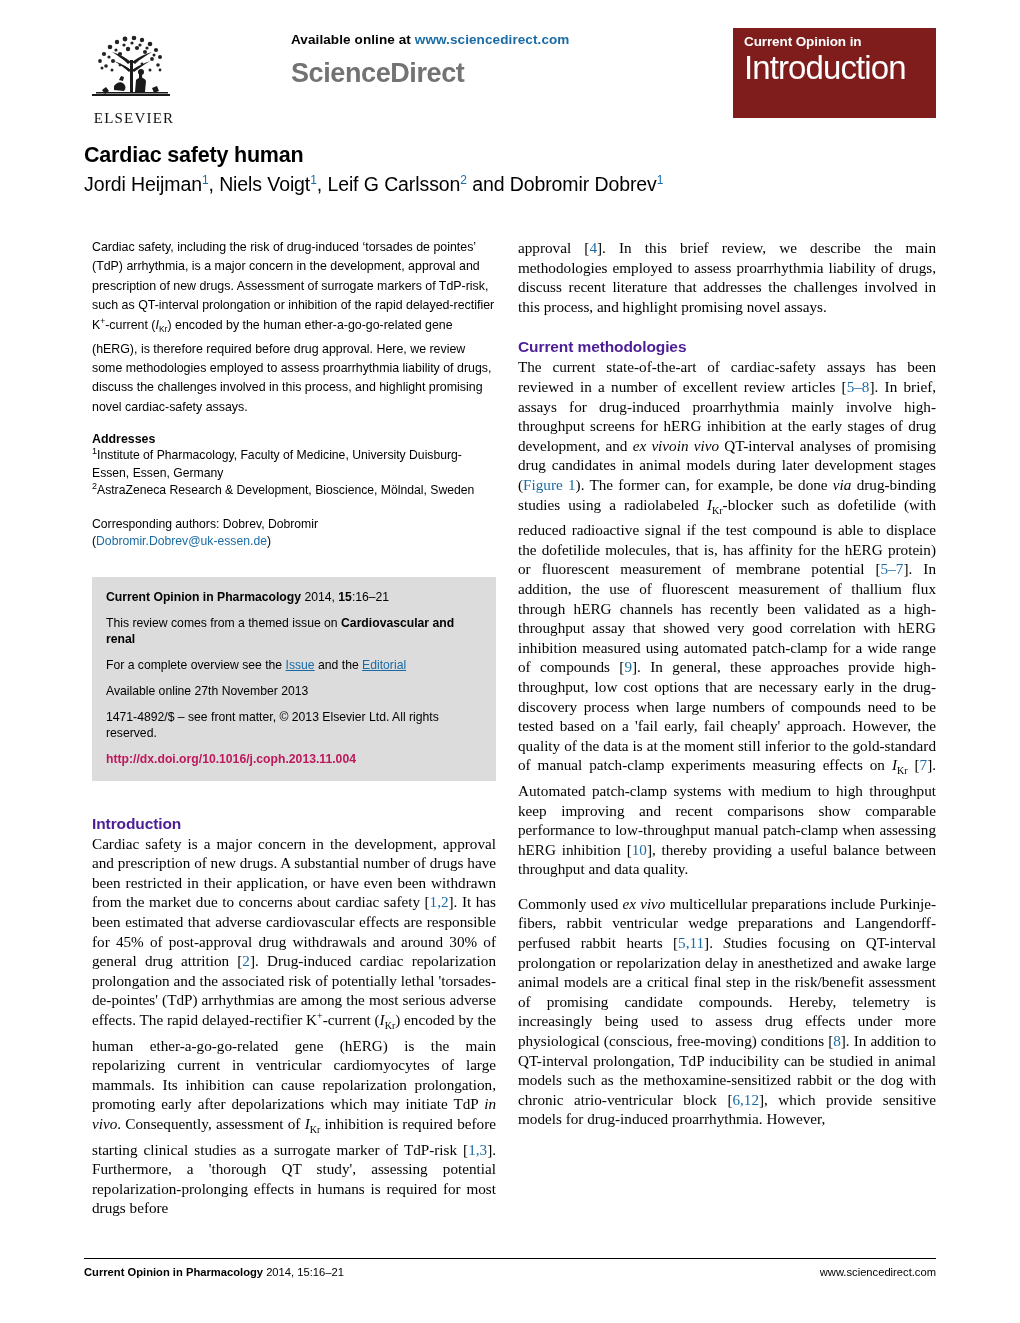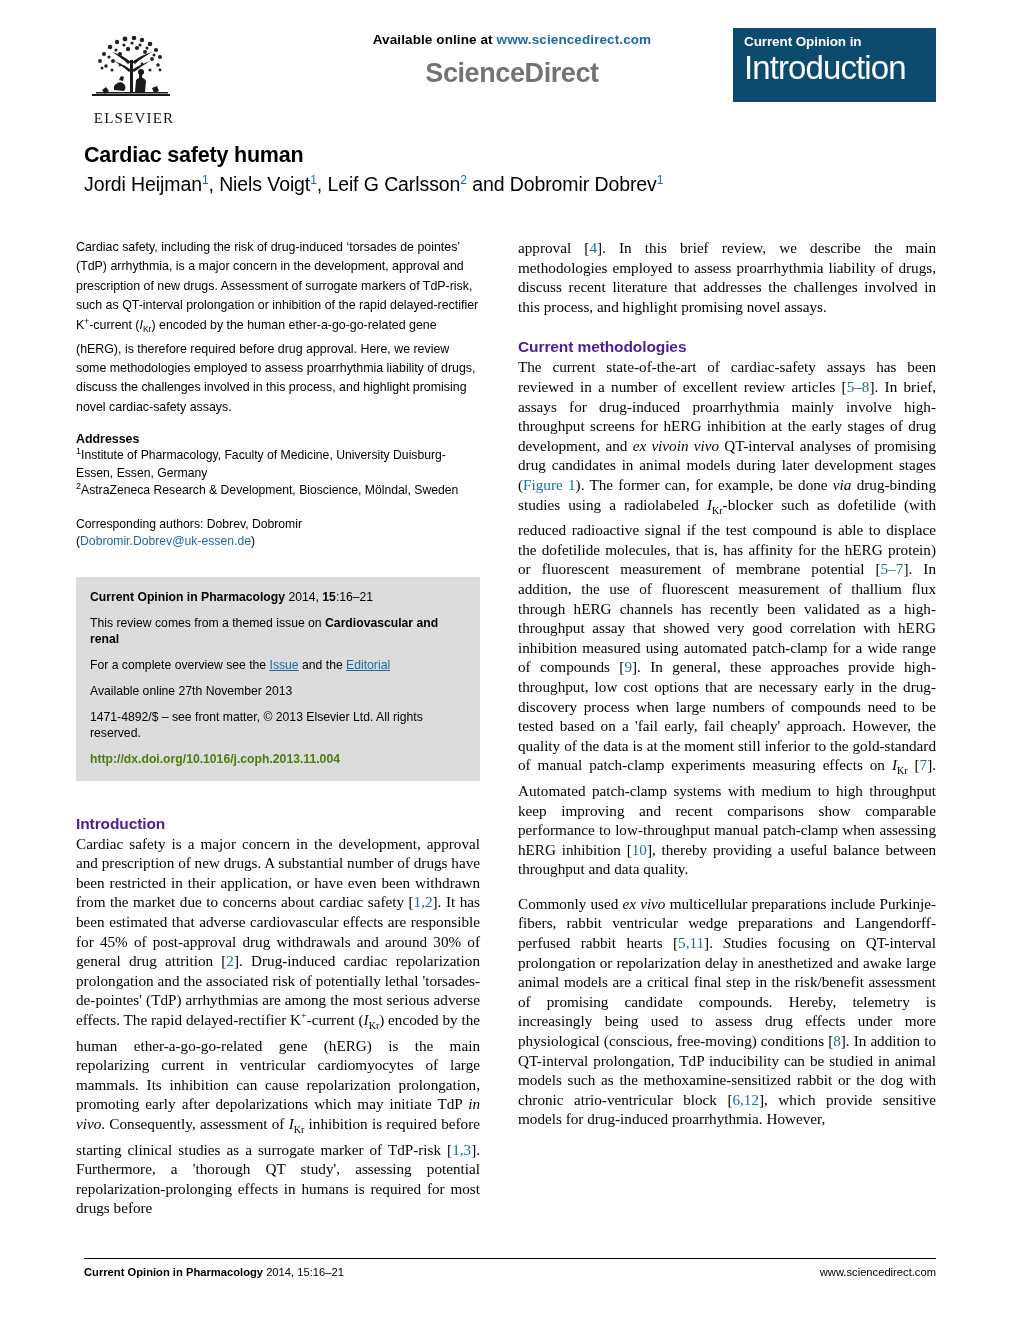--- a/index.html
+++ b/index.html
@@ -55,10 +55,9 @@
 
   .sd-block {
     position: absolute;
-    left: 188px;
+    left: 207px;
     top: 4px;
     width: 480px;
-    text-align: center;
   }
   .avail-line {
     font-family: "Liberation Sans", sans-serif;

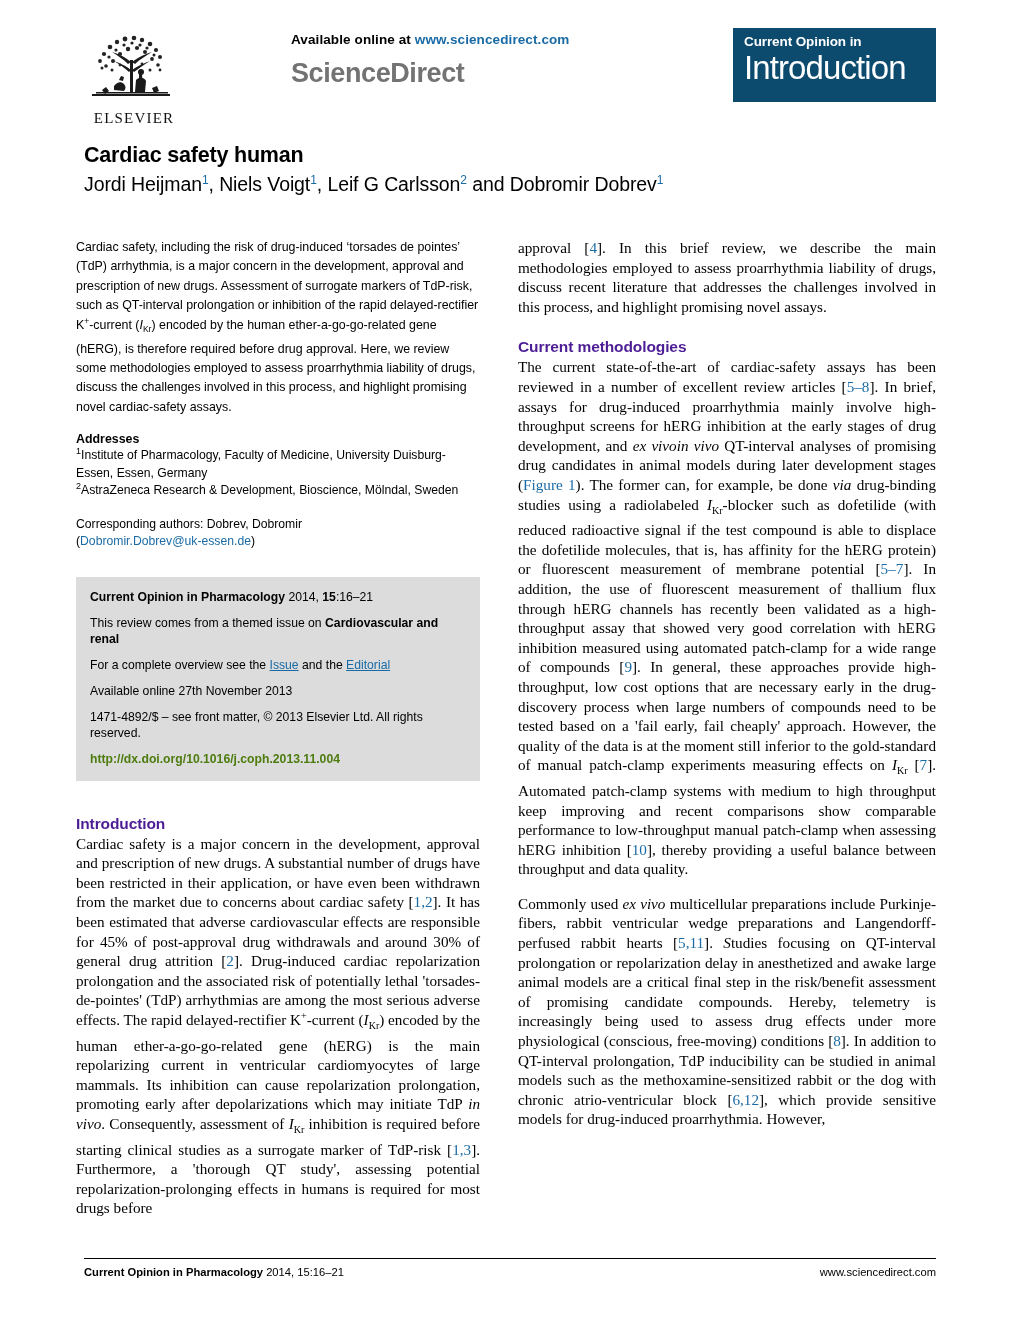--- a/index.html
+++ b/index.html
@@ -82,8 +82,8 @@
     right: 0px;
     top: 0px;
     width: 203px;
-    height: 74px;
-    background: #0c4a6e;
+    height: 90px;
+    background: #7f1d1d;
     color: #ffffff;
     box-sizing: border-box;
     padding: 6px 0 0 11px;

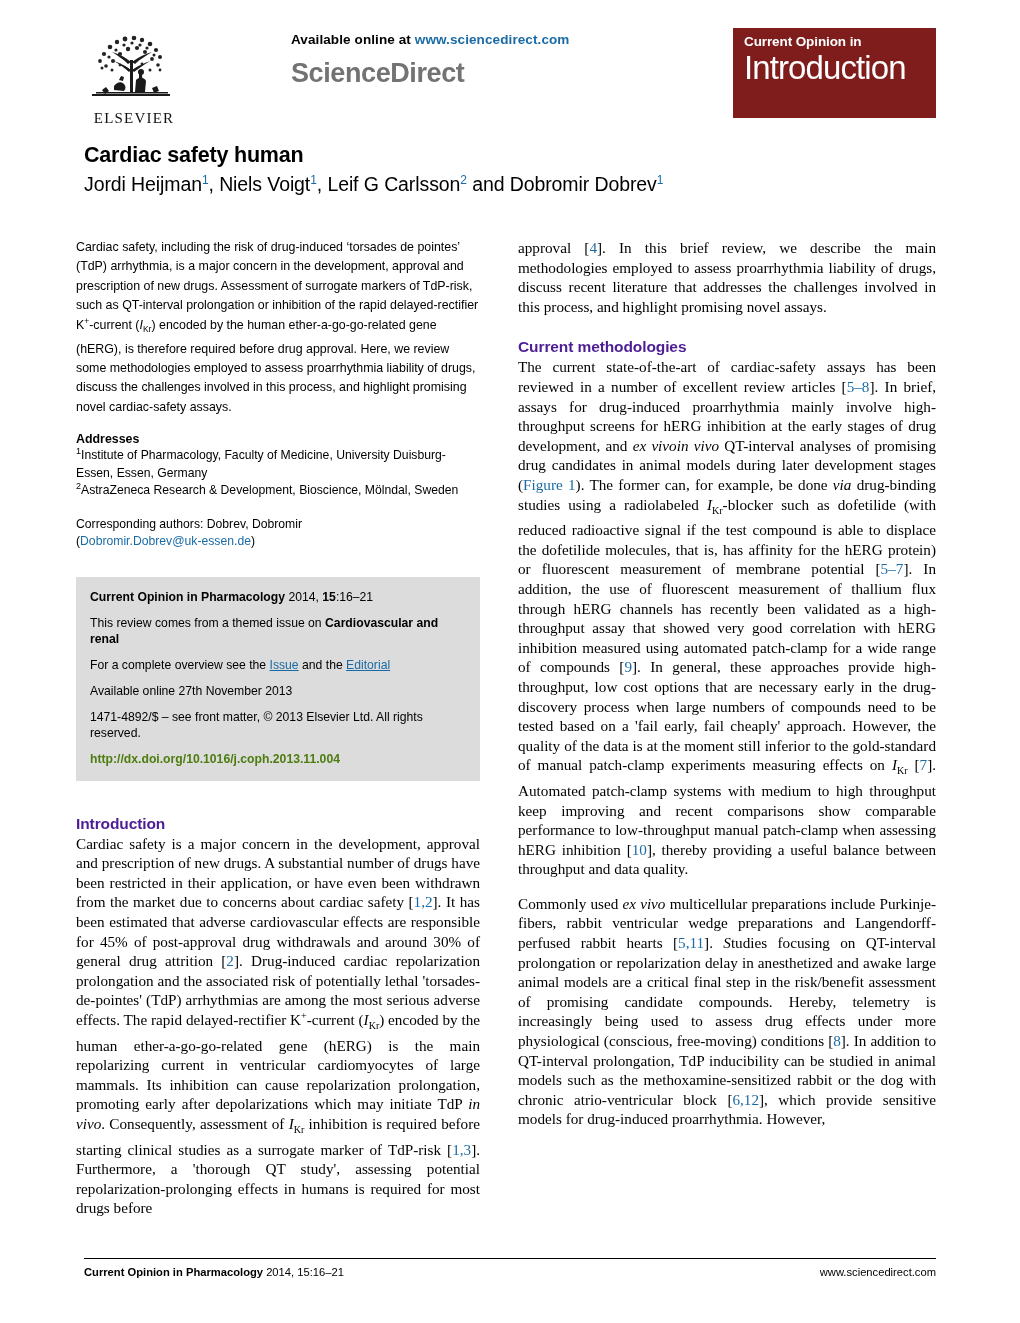--- a/index.html
+++ b/index.html
@@ -135,7 +135,7 @@
   
   .col-left {
     position: absolute;
-    left: 76px;
+    left: 92px;
     top: 238px;
     width: 404px;
   }

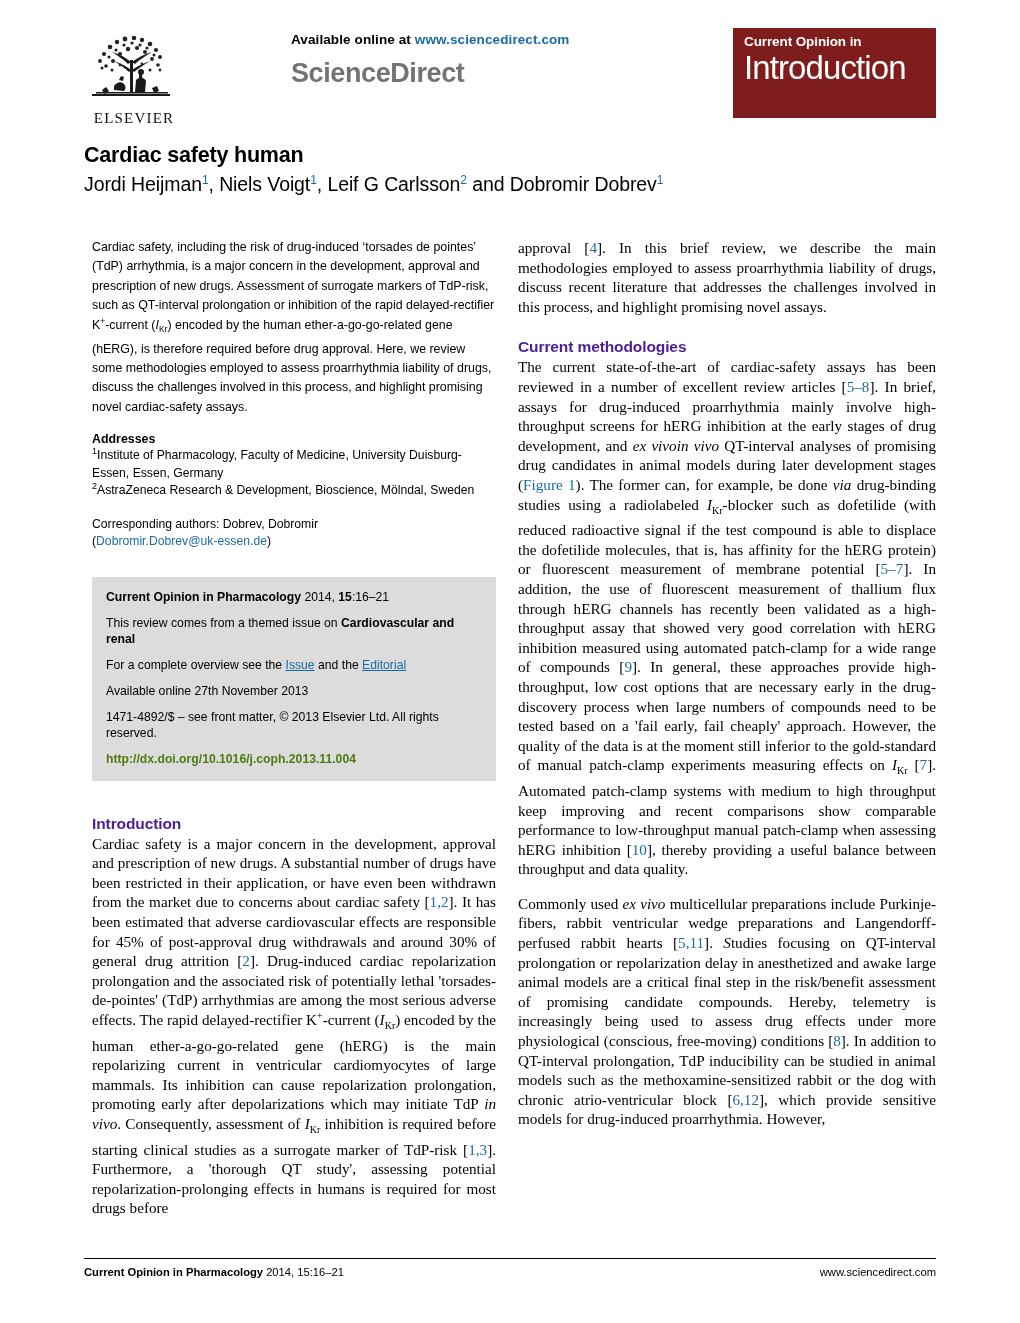--- a/index.html
+++ b/index.html
@@ -203,7 +203,7 @@
     text-decoration: underline;
   }
   .info-box .doi {
-    color: #4d7c0f;
+    color: #be185d;
     font-weight: bold;
     text-decoration: none;
   }

